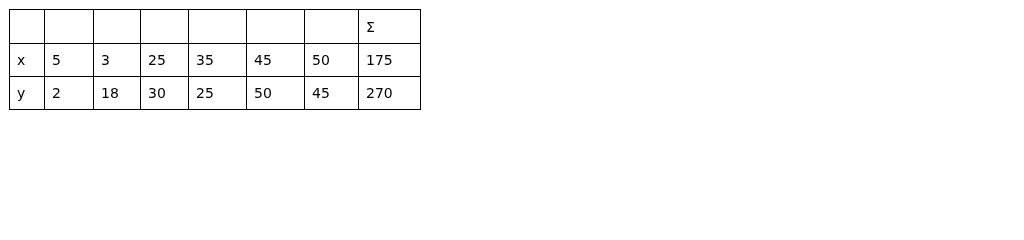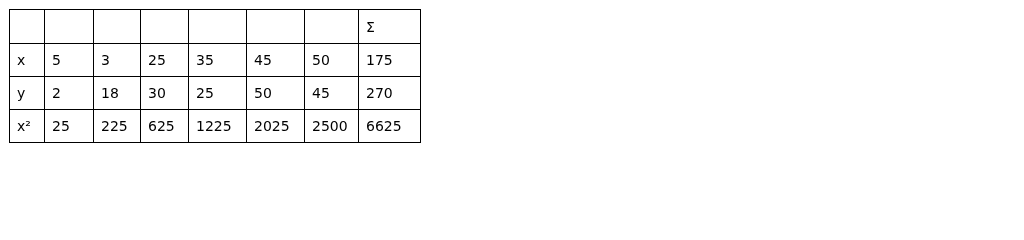--- a/index.html
+++ b/index.html
@@ -102,16 +102,6 @@
         <td>270</td>
       </tr>
 
-      <tr>
-        <td>x²</td>
-        <td>25</td>
-        <td>225</td>
-        <td>625</td>
-        <td>1225</td>
-        <td>2025</td>
-        <td>2500</td>
-        <td>6625</td>
-      </tr>
 
 
 

